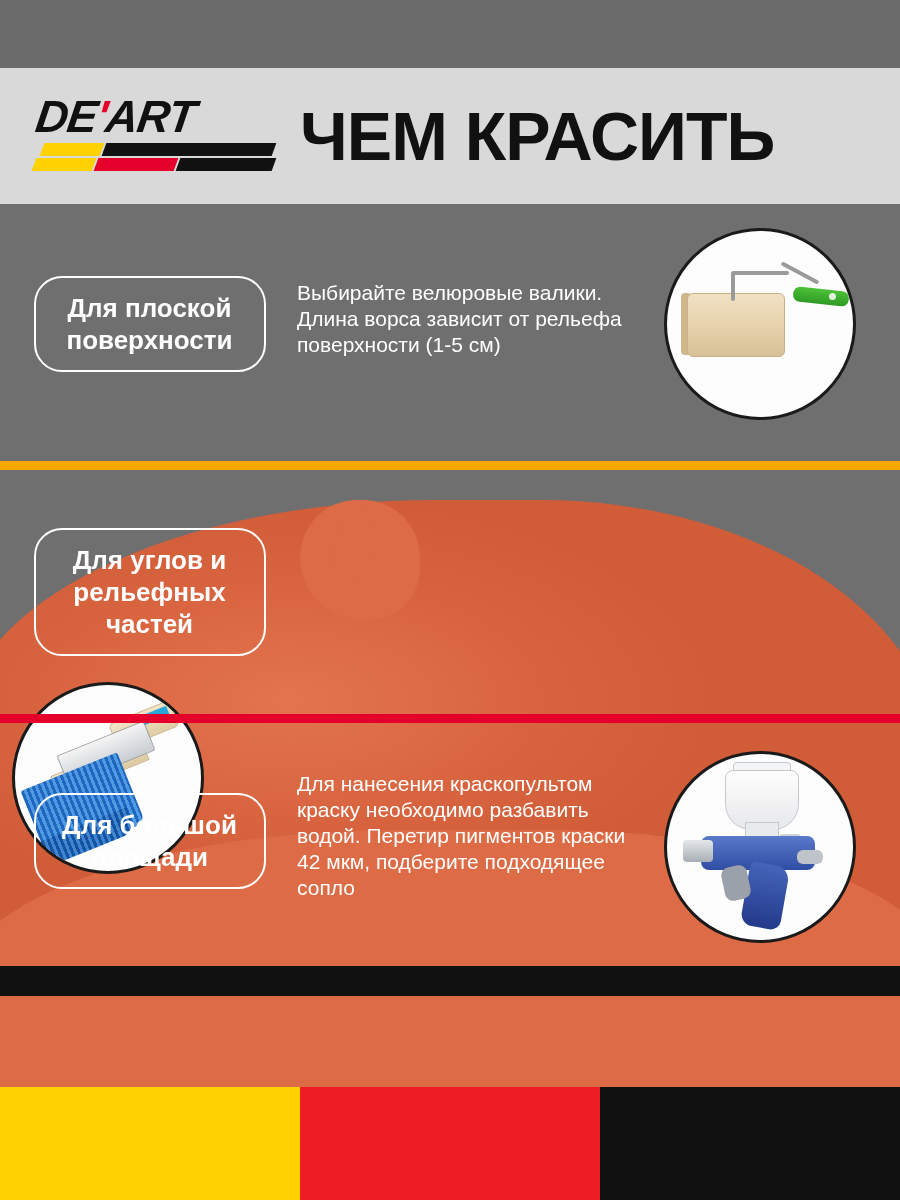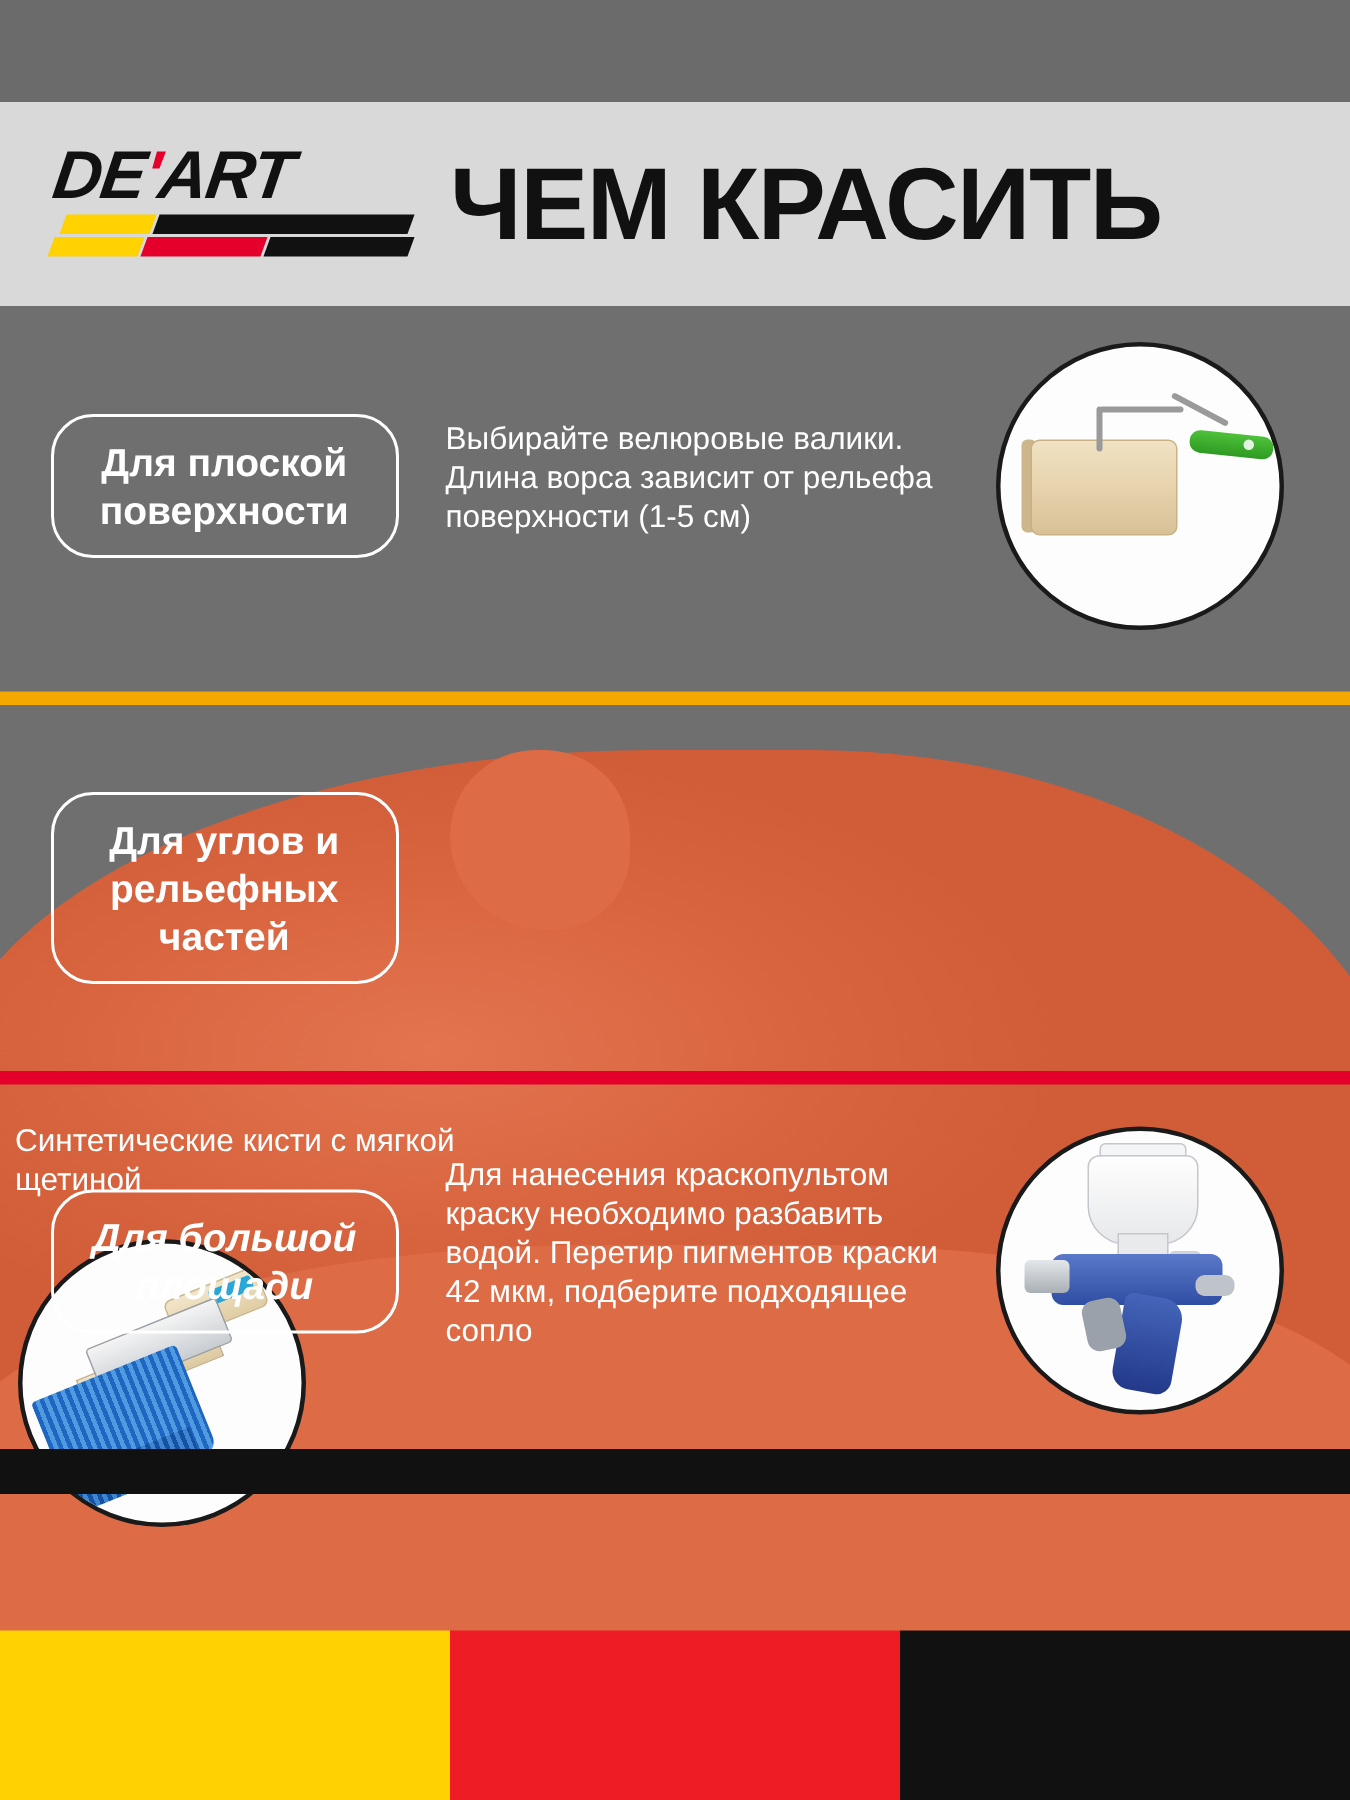--- a/index.html
+++ b/index.html
@@ -442,7 +442,6 @@
     <div class="pill-wrap r2-pill-wrap">
       <div class="pill pill-2">Для углов и рельефных частей</div>
     </div>
-    <div class="desc r2-desc">Синтетические кисти с мягкой щетиной</div>
     <div class="photo r2-photo">
       <div class="brush-handle"></div>
       <div class="brush-handle-band"></div>

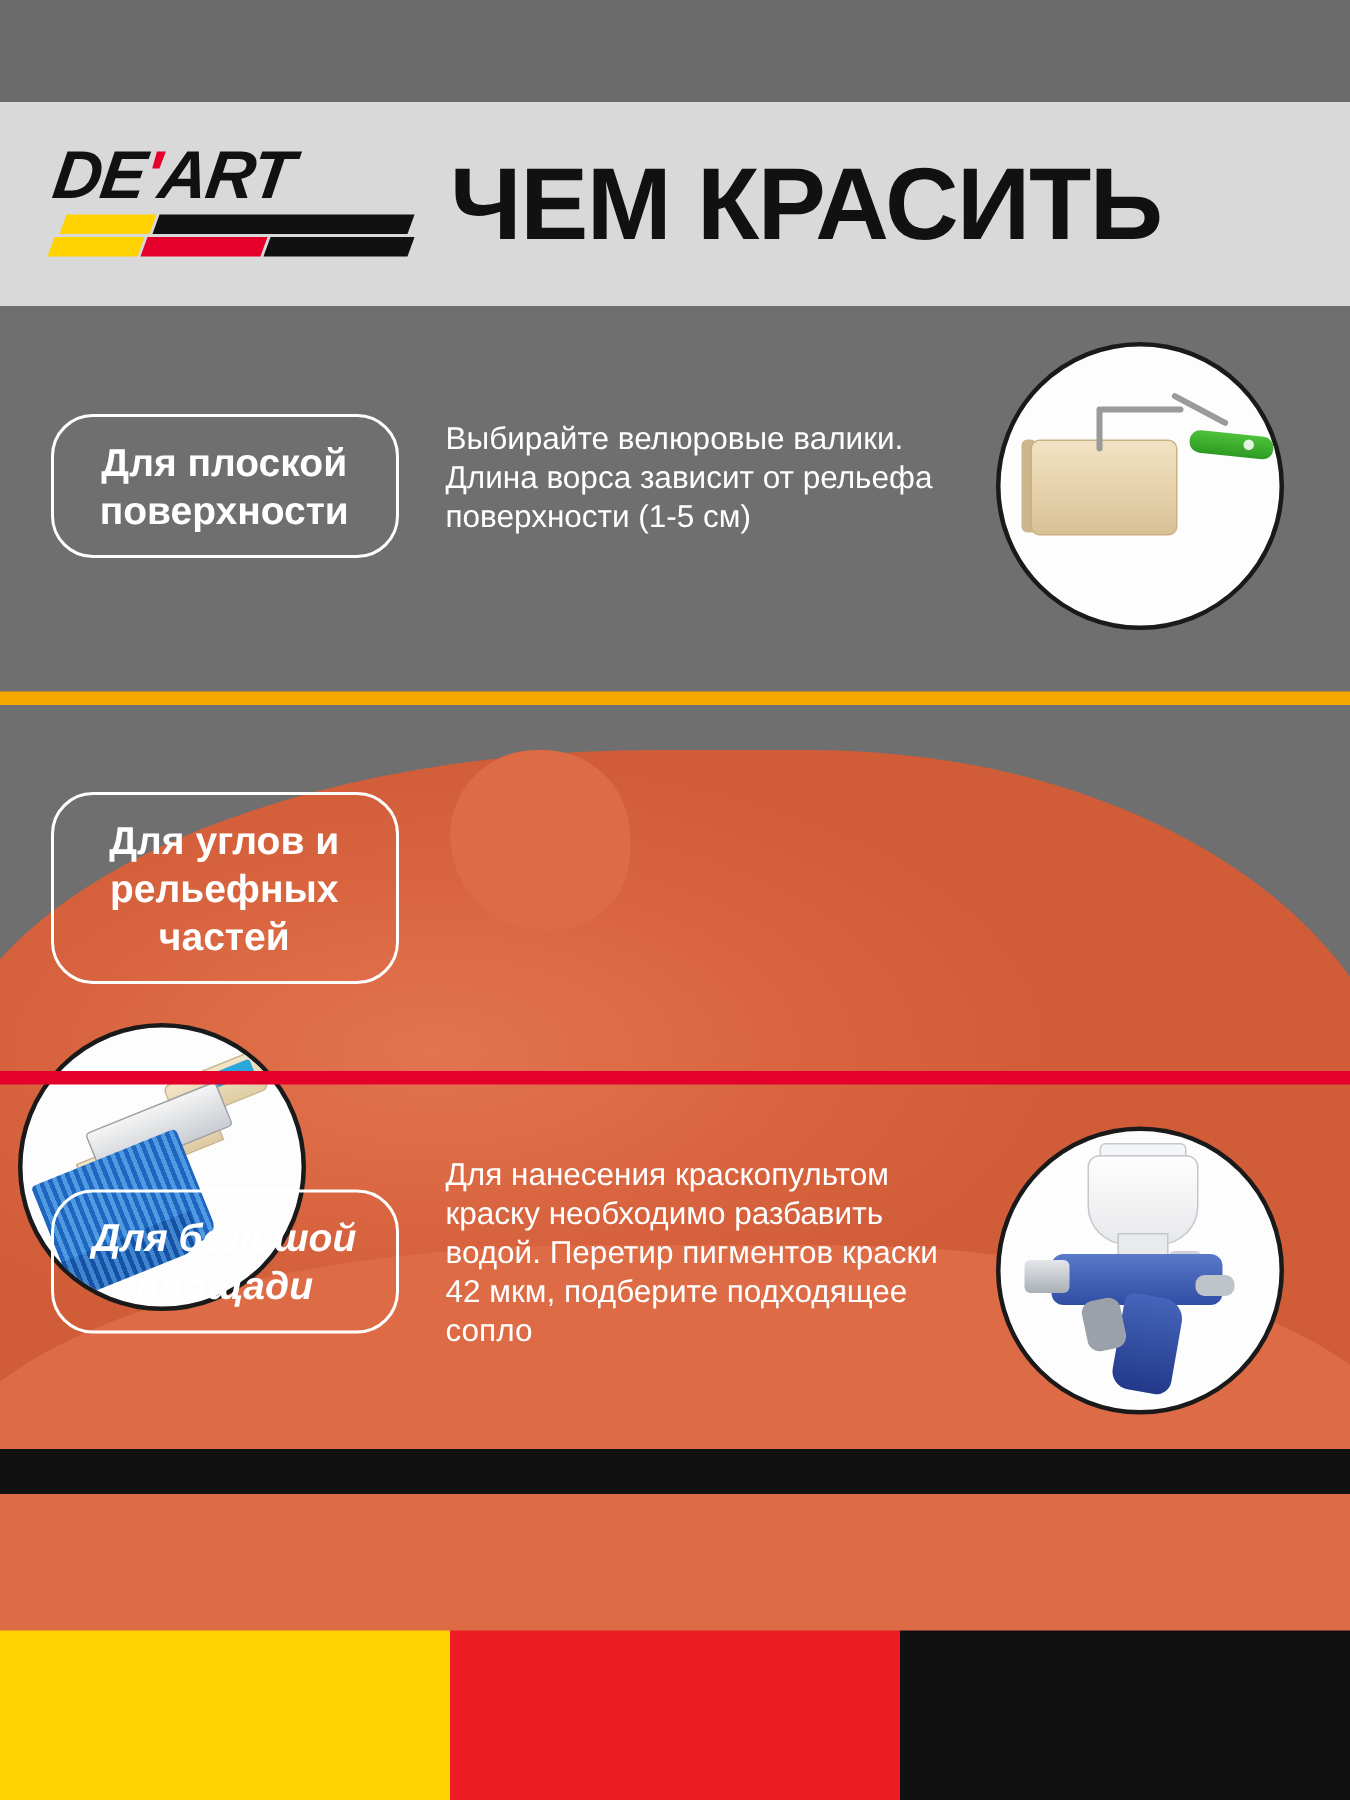--- a/index.html
+++ b/index.html
@@ -185,7 +185,7 @@
   }
   .pill-1 { width: 232px; }
   .pill-2 { width: 232px; }
-  .pill-3 { width: 232px; font-style: italic; }
+  .pill-3 { width: 232px; }
 
   .desc {
     color: #ffffff;

